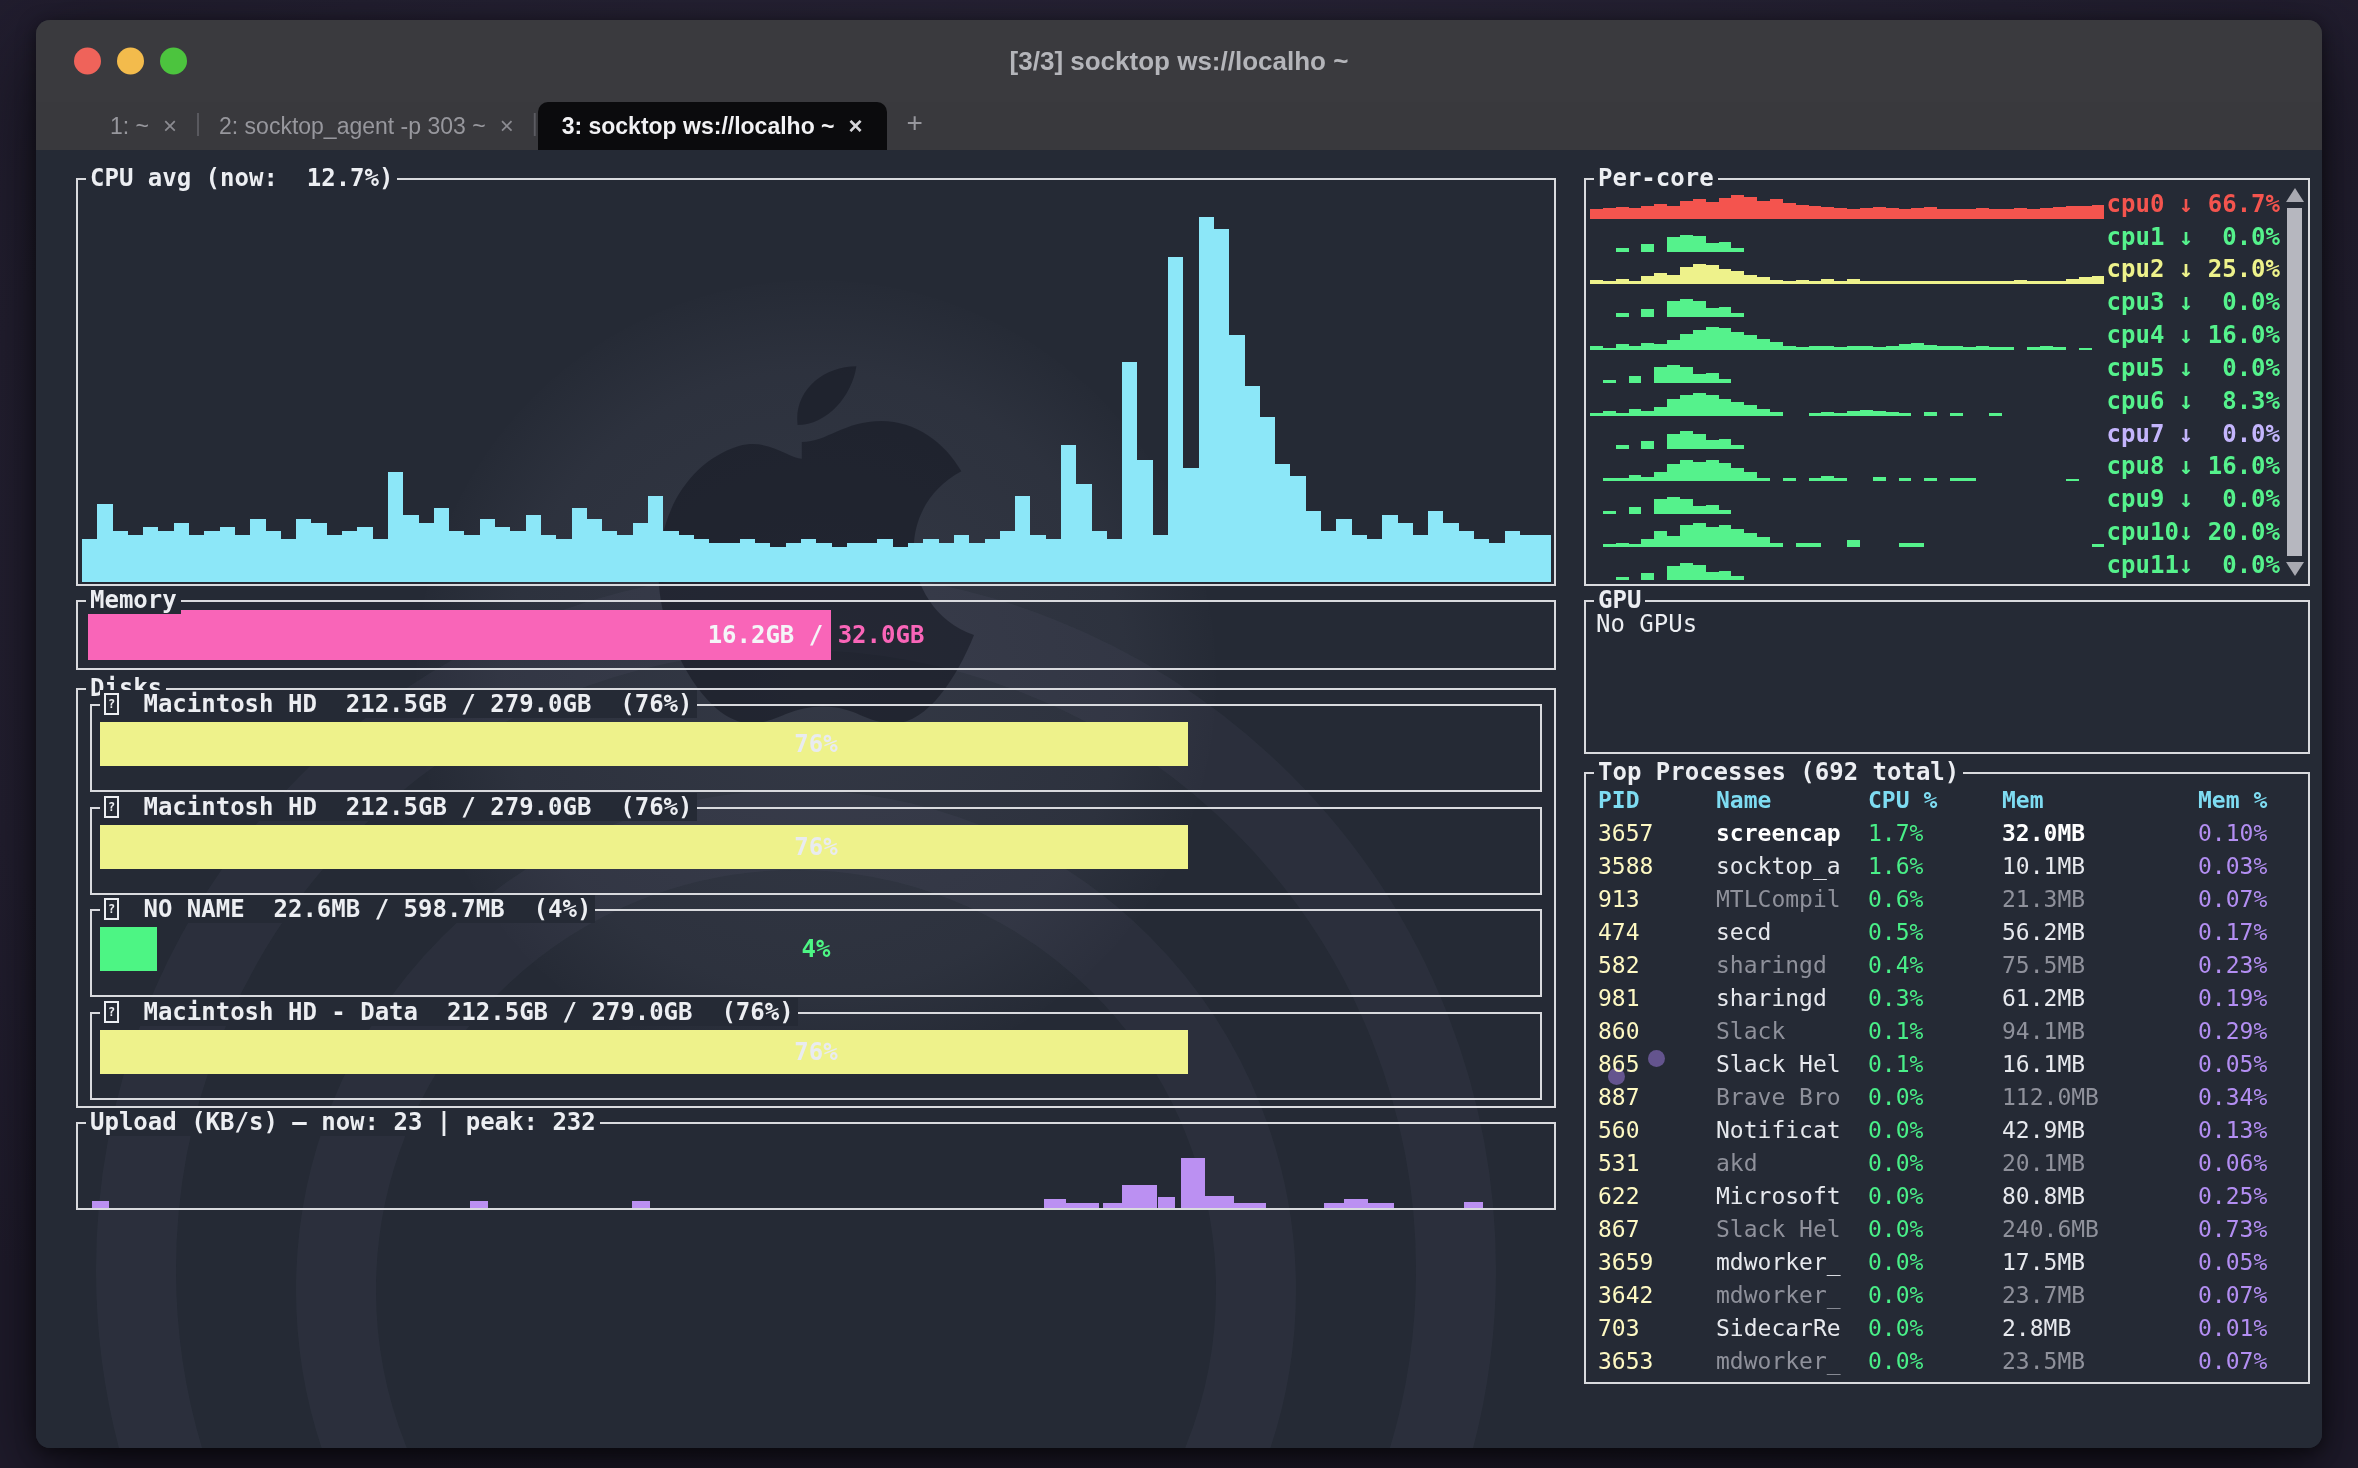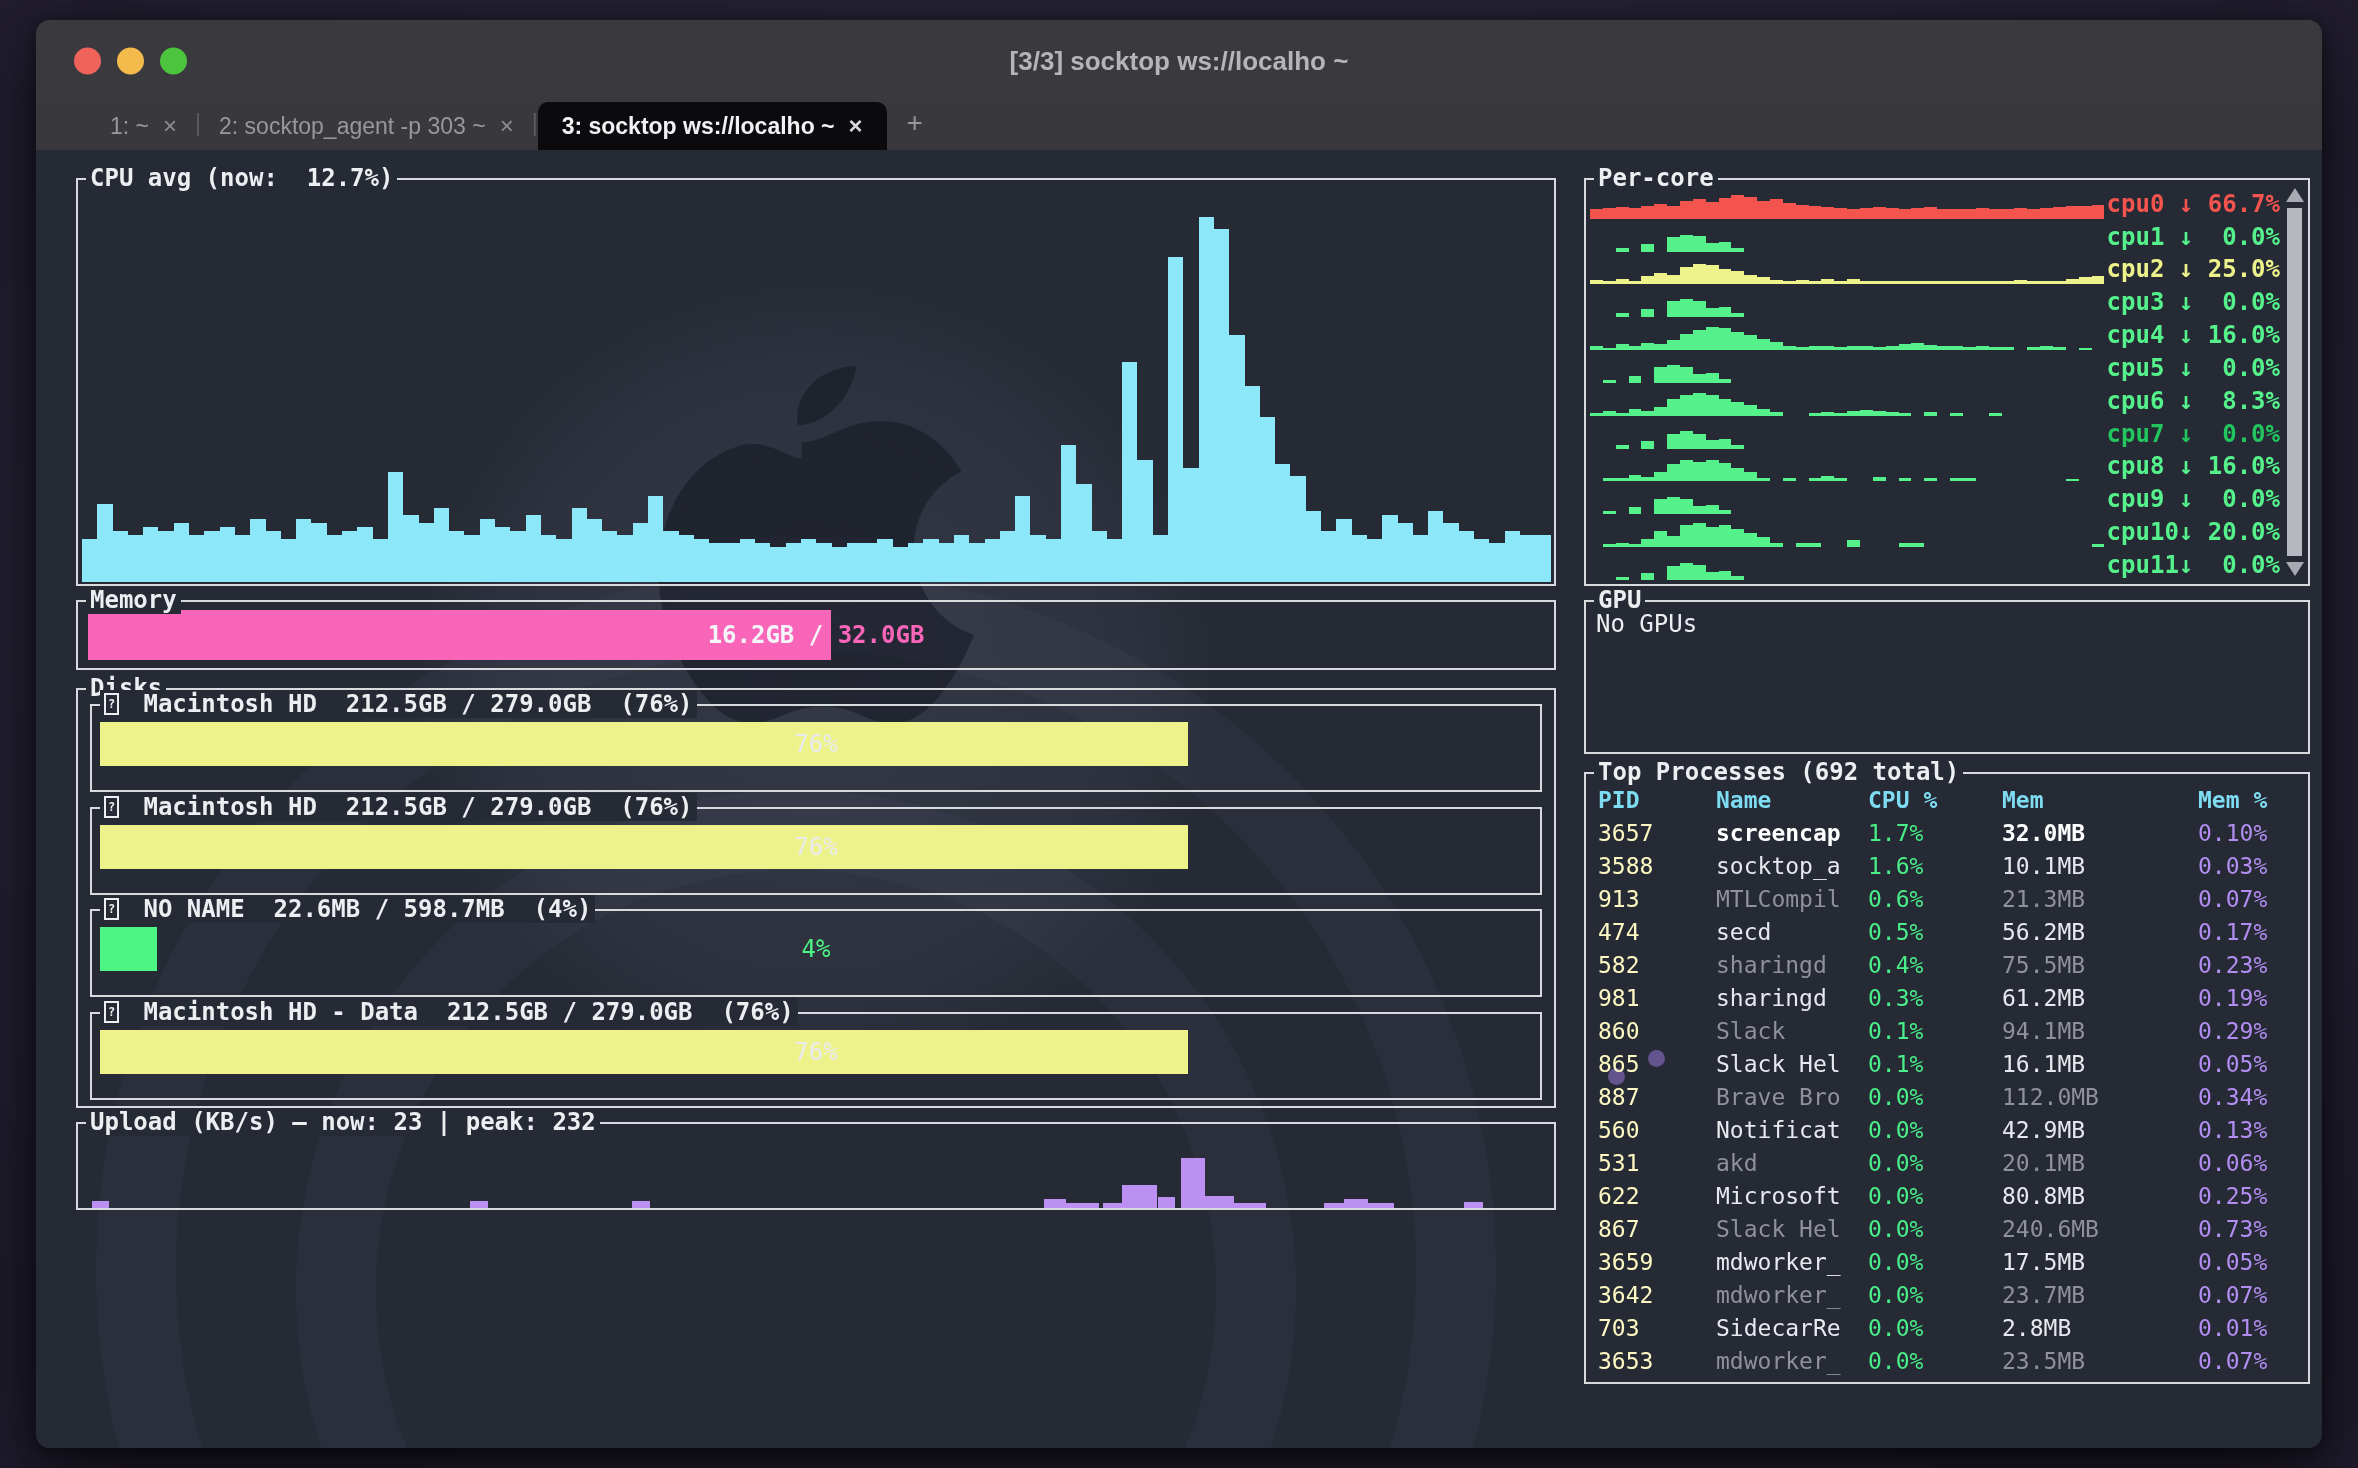--- a/index.html
+++ b/index.html
@@ -690,7 +690,7 @@
                     <div class="bar" style="height: 0%;"></div>
                     <div class="bar" style="height: 0%;"></div>
                   </div>
-                  <span class="core-label" style="color: #22c55e;">cpu7 ↓  0.0%</span>
+                  <span class="core-label" style="color: #c4b5fd;">cpu7 ↓  0.0%</span>
                 </div>
                 <div class="core-row">
                   <div class="spark">

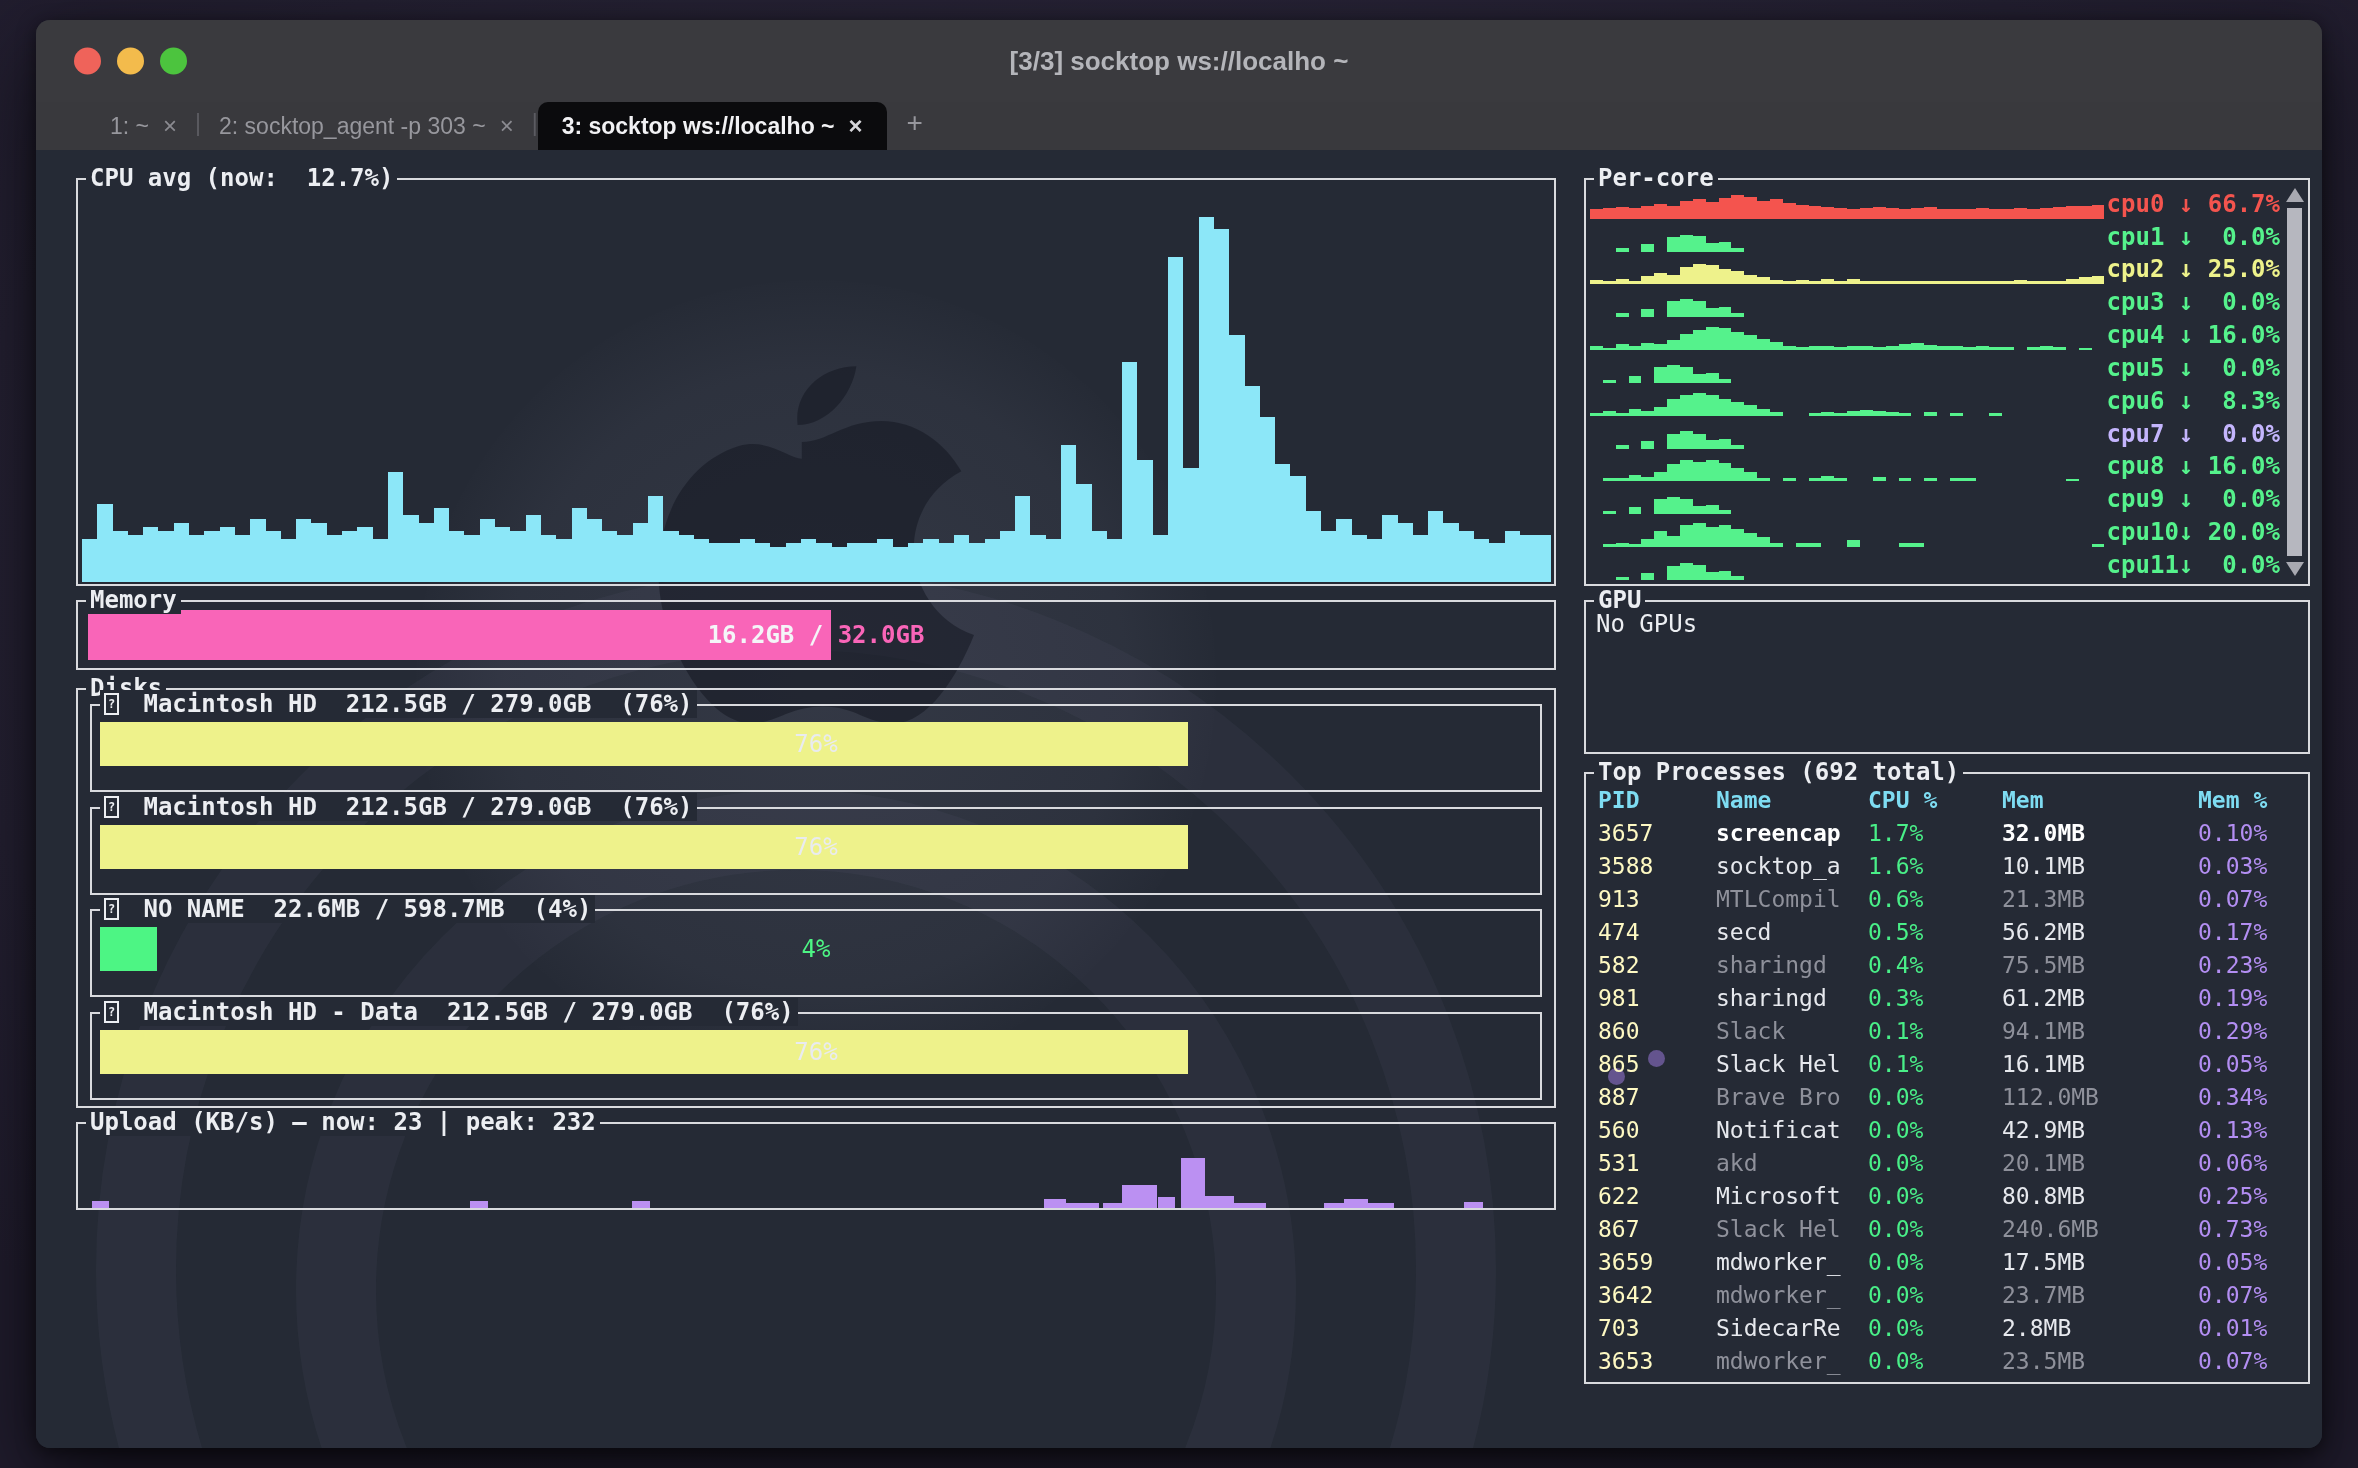--- a/index.html
+++ b/index.html
@@ -95,7 +95,7 @@
   .tofu { display:inline-block; width:15px; height:22px; border:2px solid #eceef2; margin-right:10px; font-size:12px; line-height:18px; text-align:center; font-weight:bold; }
   .disk-meter { position:absolute; left:8px; right:8px; top:16px; height:44px; }
   .disk-meter .fill { position:absolute; left:0; top:0; bottom:0; }
-  .disk-meter .mlabel { position:absolute; inset:0; display:flex; align-items:center; justify-content:center; font-weight:normal; z-index:2; }
+  .disk-meter .mlabel { position:absolute; inset:0; display:flex; align-items:center; justify-content:center; font-weight:bold; z-index:2; }
   
   .p-down { height:74px; margin-top:16px; }
   .p-up { height:88px; margin-top:14px; }

